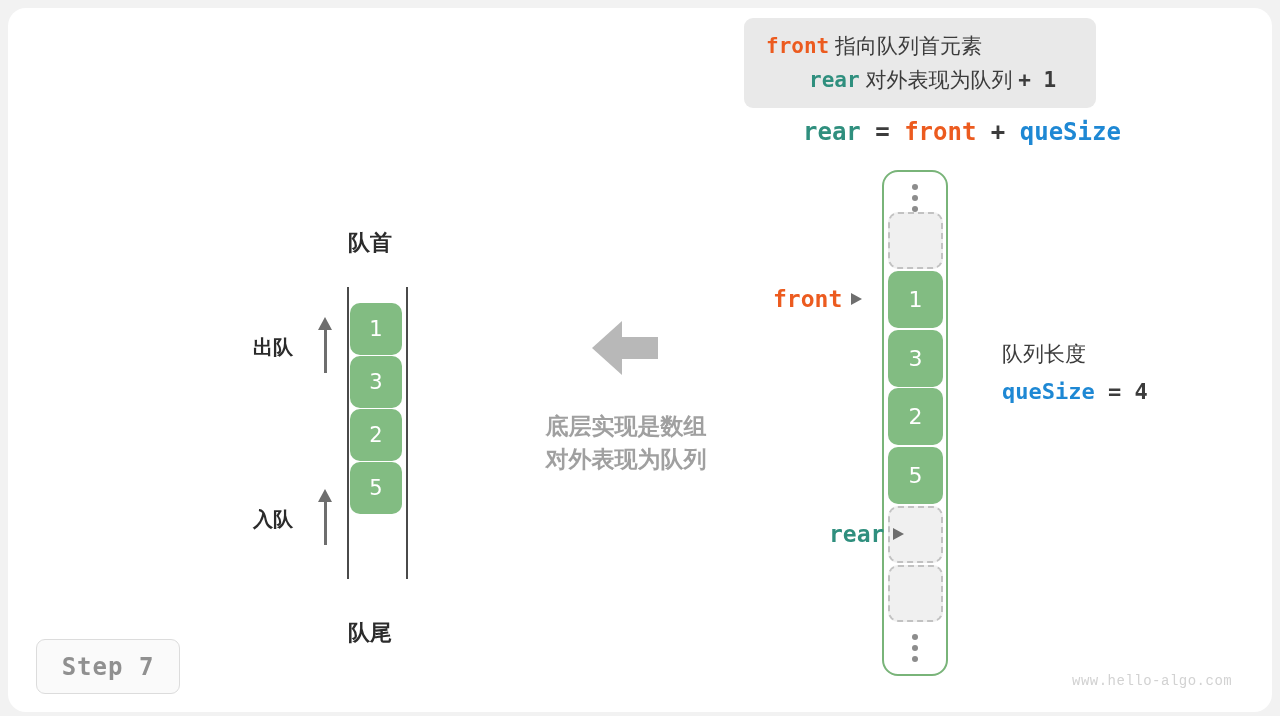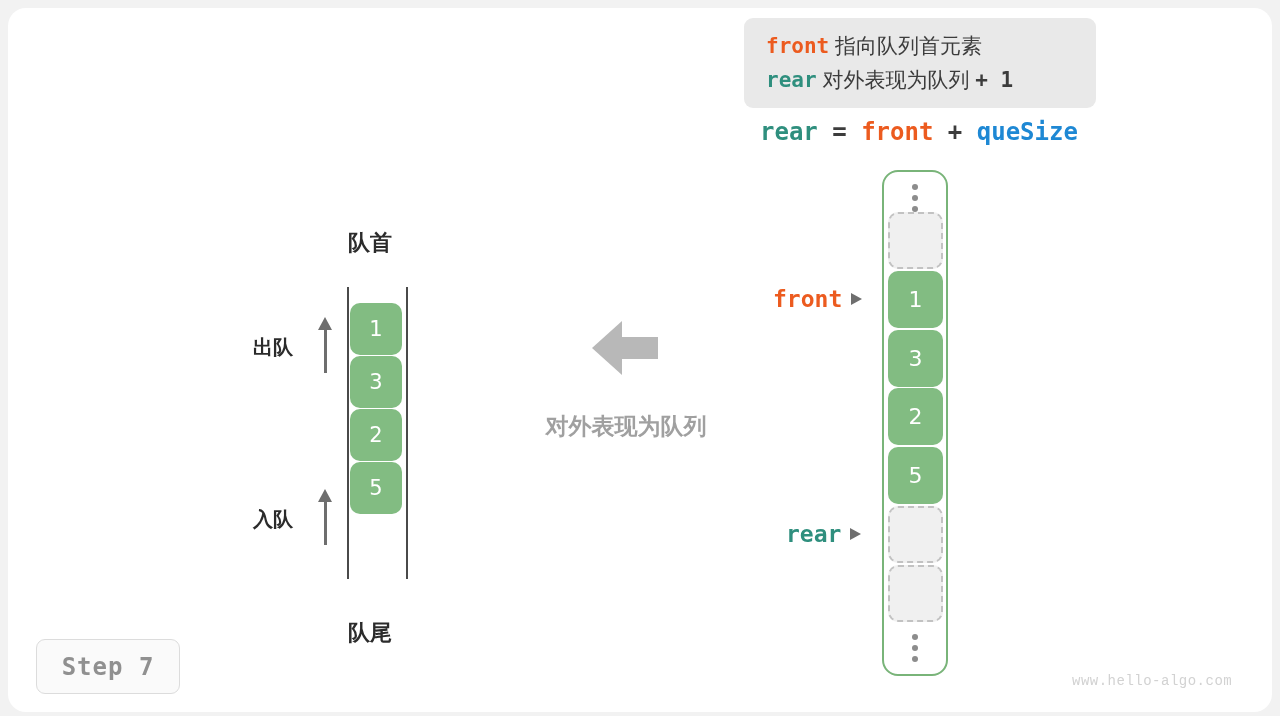--- a/index.html
+++ b/index.html
@@ -63,7 +63,7 @@
   .legend-line.l1 { top: 14px; }
   .legend-line.l2 { top: 48px; }
   .tok-front { color: #ec5b1f; }
-  .tok-rear  { color: #2f8f7e; }
+  .tok-rear  { color: #2f8f7e; margin-left: 43px; }
   .tok-size  { color: #1e88d4; }
   .tok-plain { color: #3c3c3c; }
   .legend-cjk {

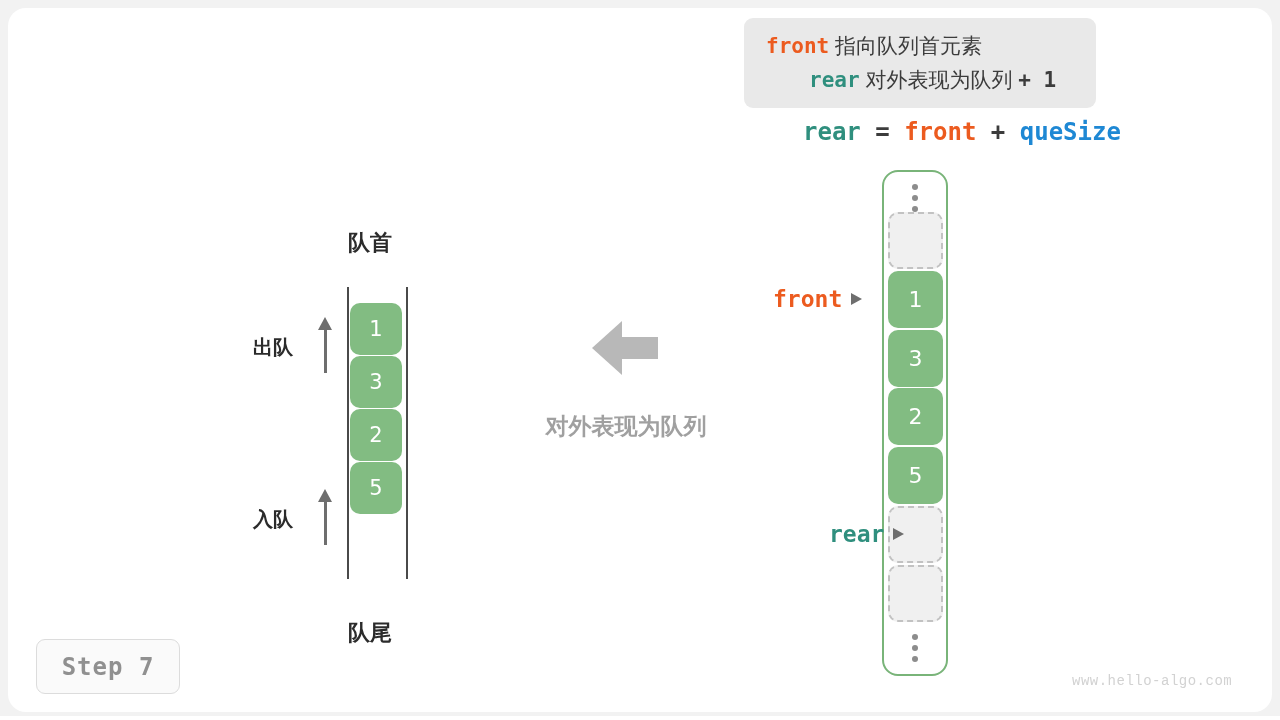--- a/index.html
+++ b/index.html
@@ -355,6 +355,14 @@
     <span class="head"></span>
   </div>
 
+  <div class="abs qnote">
+    <div class="t1">队列长度</div>
+    <div class="t2 mono">
+      <span class="tok-size">queSize</span>
+      <span class="tok-plain">=</span>
+      <span class="tok-plain">4</span>
+    </div>
+  </div>
 
   <div class="qlabel cjk head">队首</div>
   <div class="qlabel cjk tail">队尾</div>

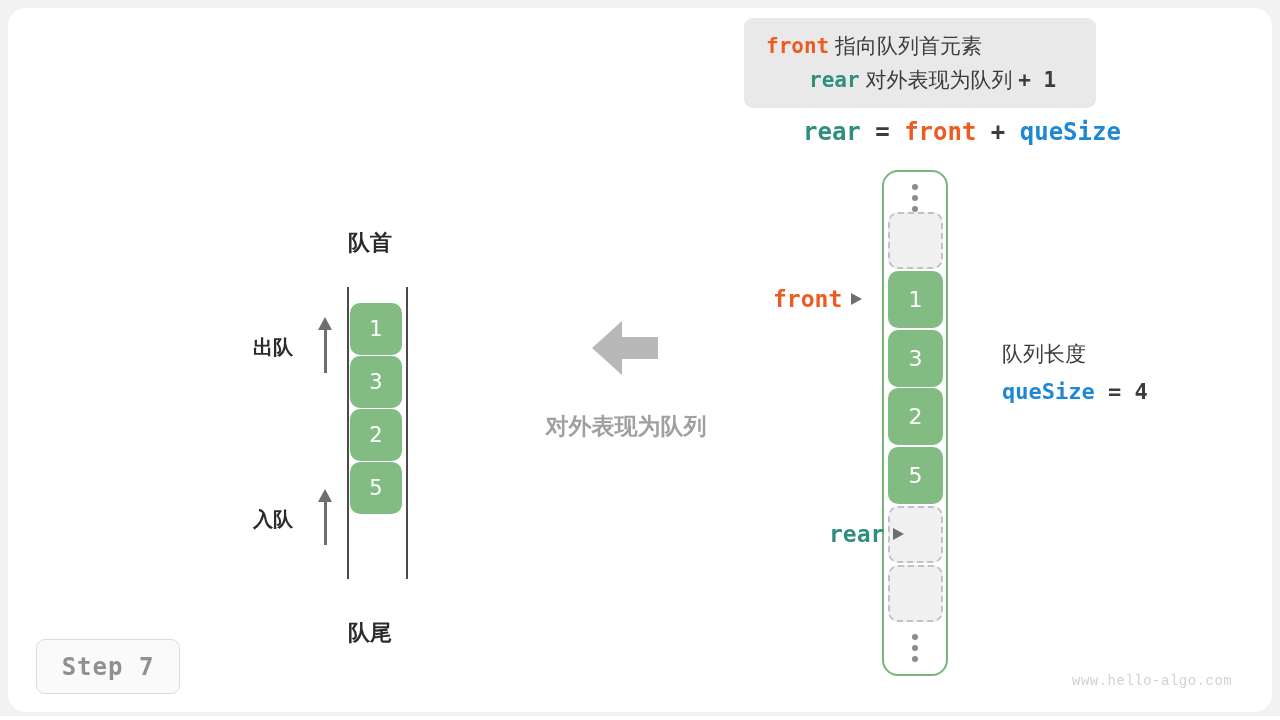--- a/index.html
+++ b/index.html
@@ -392,6 +392,7 @@
     <div class="head"></div>
   </div>
   <div class="abs center-note cjk">
+    <div>底层实现是数组</div>
     <div>对外表现为队列</div>
   </div>
 

